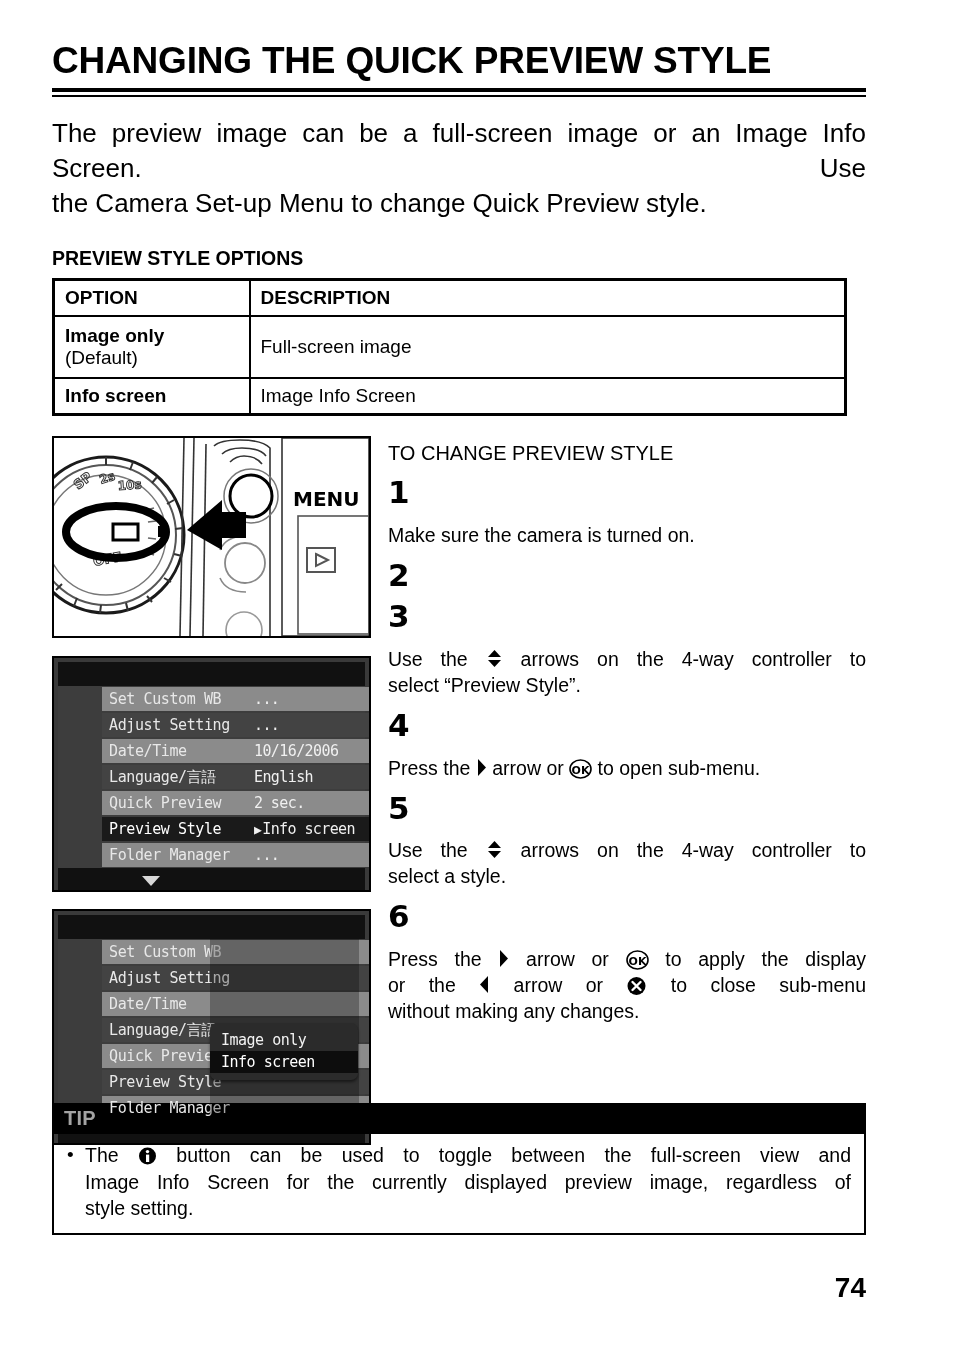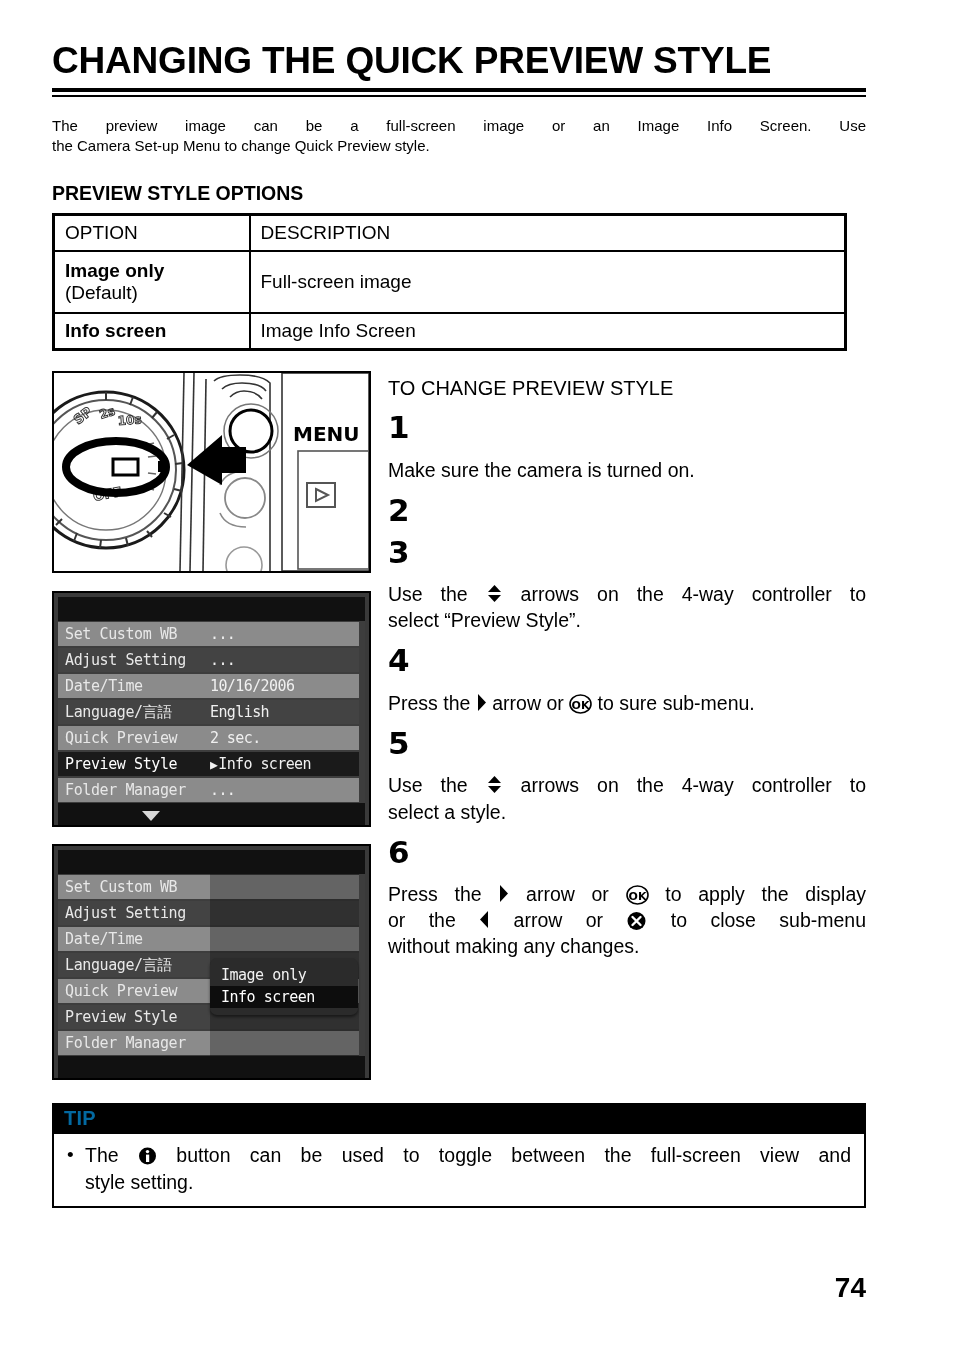--- a/index.html
+++ b/index.html
@@ -47,7 +47,7 @@
   
   .intro {
     margin-top: 19px;
-    font-size: 15px;
+    font-size: 26px;
     line-height: 1.35;
     text-align: justify;
     text-justify: inter-word;

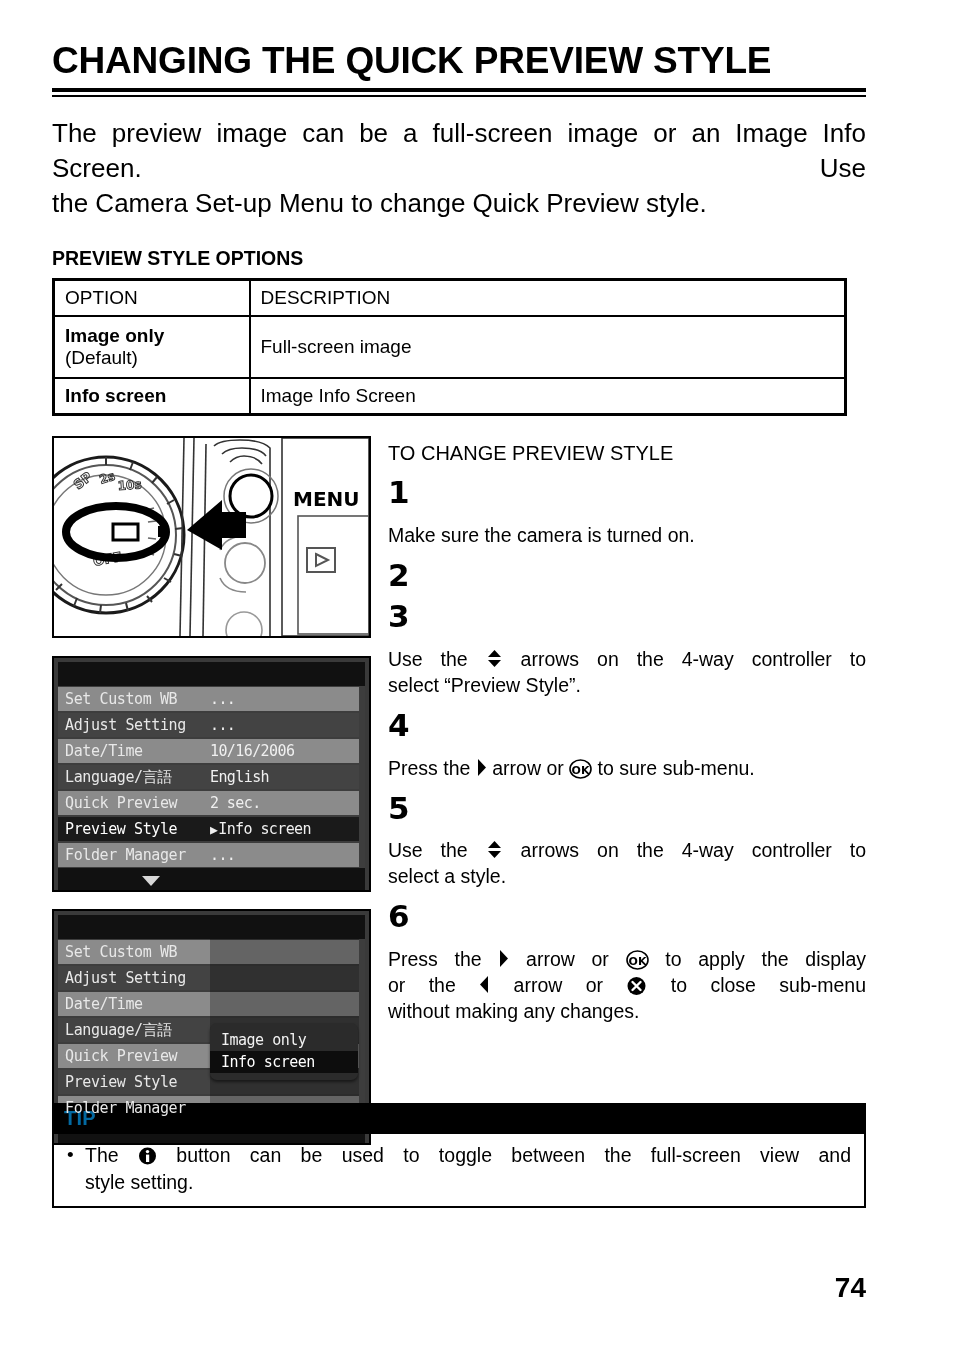--- a/index.html
+++ b/index.html
@@ -76,7 +76,7 @@
     font-size: 19px;
     vertical-align: middle;
   }
-  table.options tr.head td { font-weight: normal; margin-top: 36px; }
+  table.options tr.head td { font-weight: bold; margin-top: 36px; }
   td.col-opt { width: 196px; }
   td.opt-name { font-weight: bold; }
   .opt-sub { font-weight: normal; }

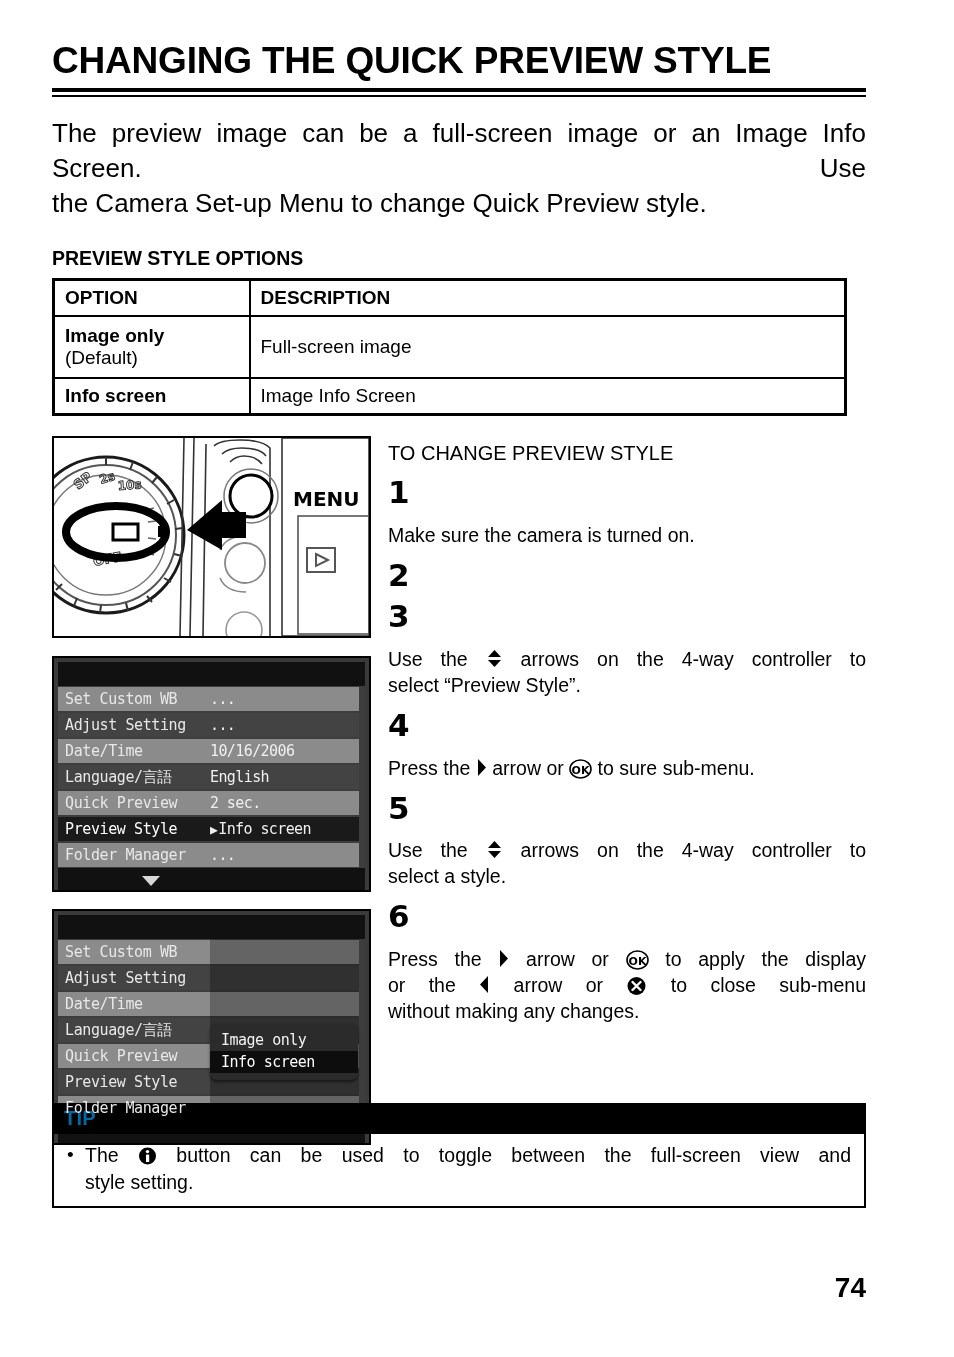--- a/index.html
+++ b/index.html
@@ -144,6 +144,7 @@
     display: flex;
     align-items: center;
     position: relative;
+    margin-left: 44px;
   }
   .lcd-band {
     position: absolute;

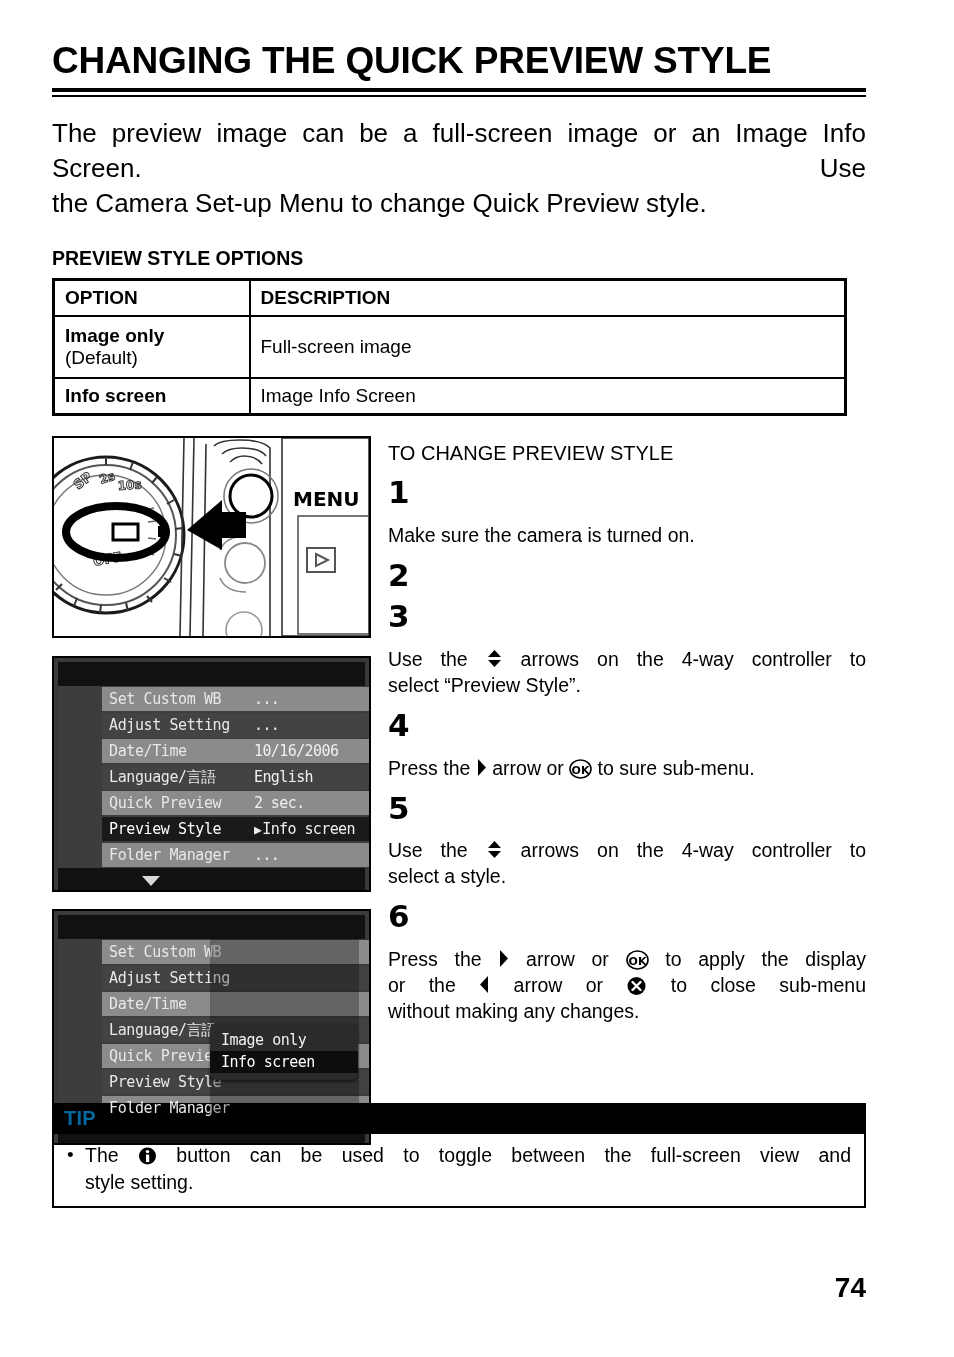--- a/index.html
+++ b/index.html
@@ -567,7 +567,7 @@
             <ellipse cx="11.5" cy="10" rx="10.5" ry="9" fill="#fff" stroke="#000" stroke-width="1.6"></ellipse>
             <text x="11.5" y="15" text-anchor="middle" font-family="DejaVu Sans, sans-serif" font-size="11" font-weight="bold" fill="#000">OK</text>
           </svg>
-          <span>to sure sub-menu.</span>
+          <span>to open sub-menu.</span>
         </div>
       </div>
 

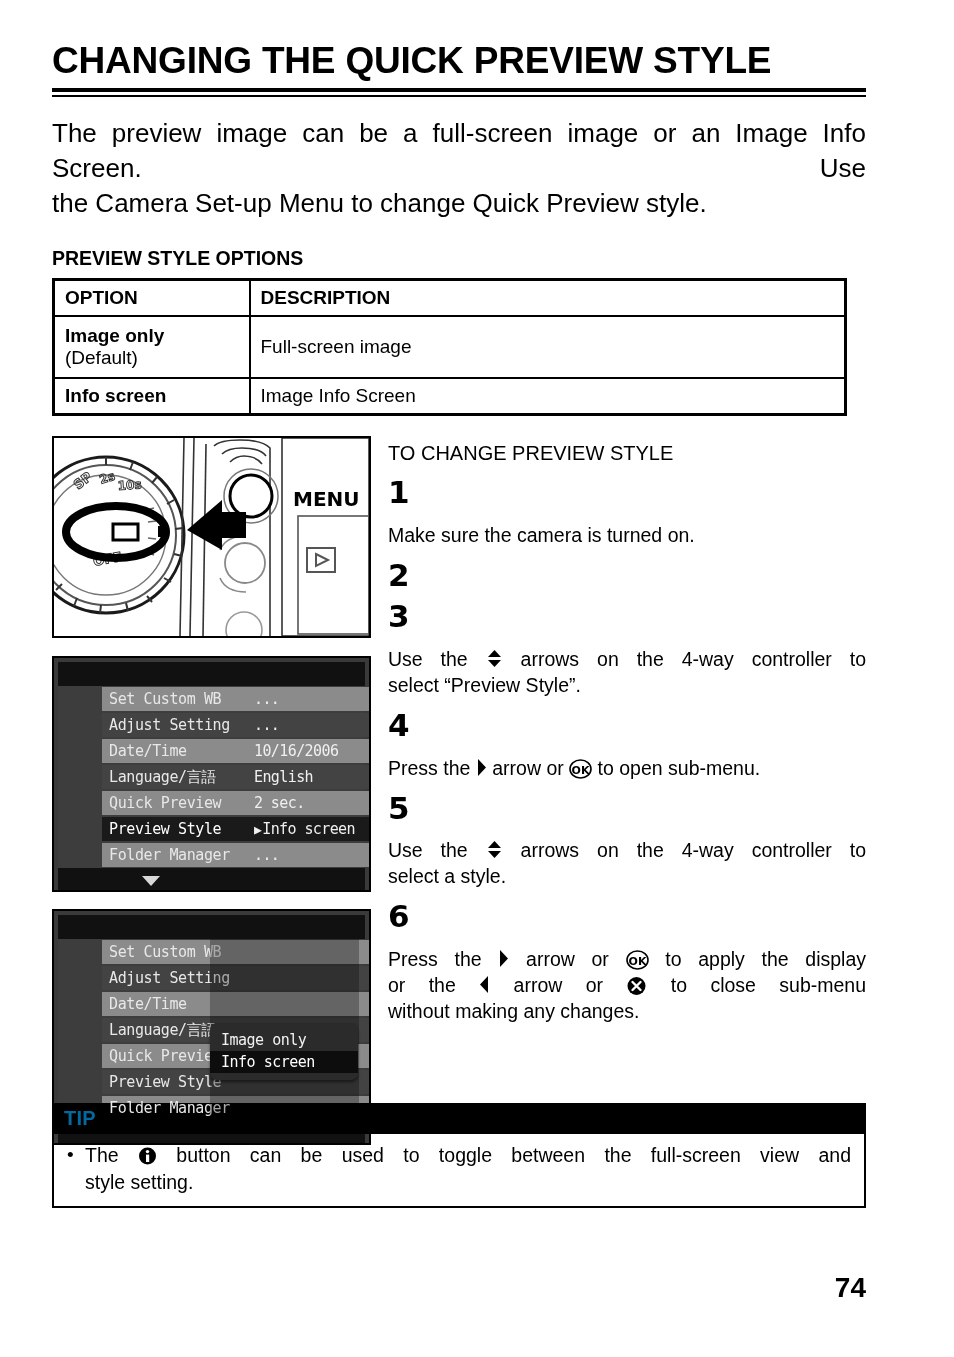--- a/index.html
+++ b/index.html
@@ -274,7 +274,7 @@
   }
   .tip-header {
     background: #000000;
-    color: #0369a1;
+    color: #a3a3a3;
     font-size: 20px;
     font-weight: bold;
     padding: 2px 10px 4px 10px;

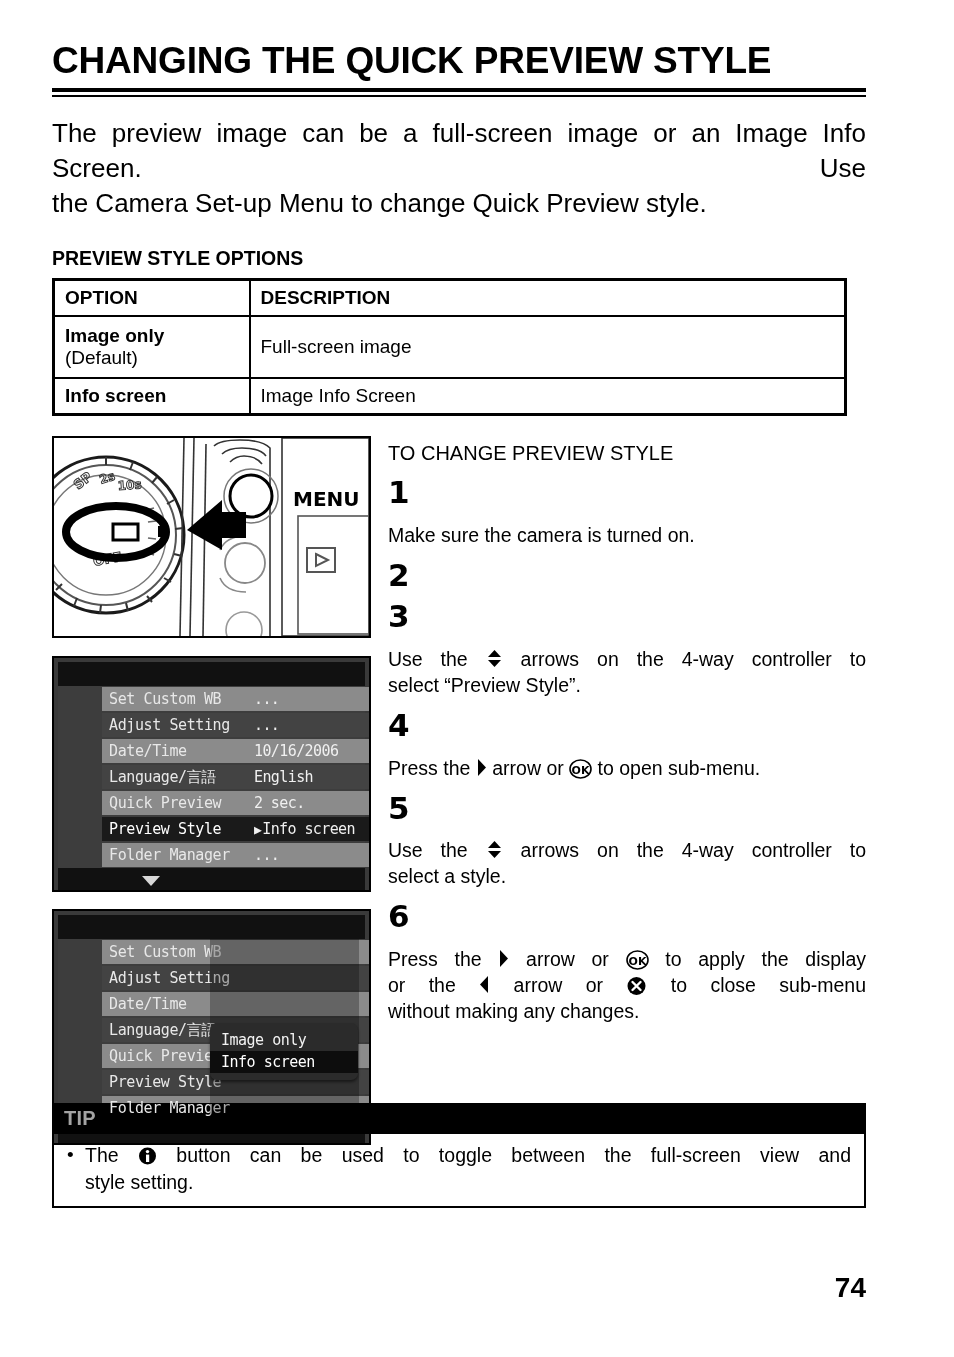--- a/index.html
+++ b/index.html
@@ -627,6 +627,7 @@
               <rect x="8" y="8.6" width="3.2" height="7.4" fill="#fff"></rect>
             </svg>
             <span>button can be used to toggle between the full-screen view and</span></span>
+          <span class="jline">Image Info Screen for the currently displayed preview image, regardless of</span>
           <span>style setting.</span>
         </div>
       </div>

